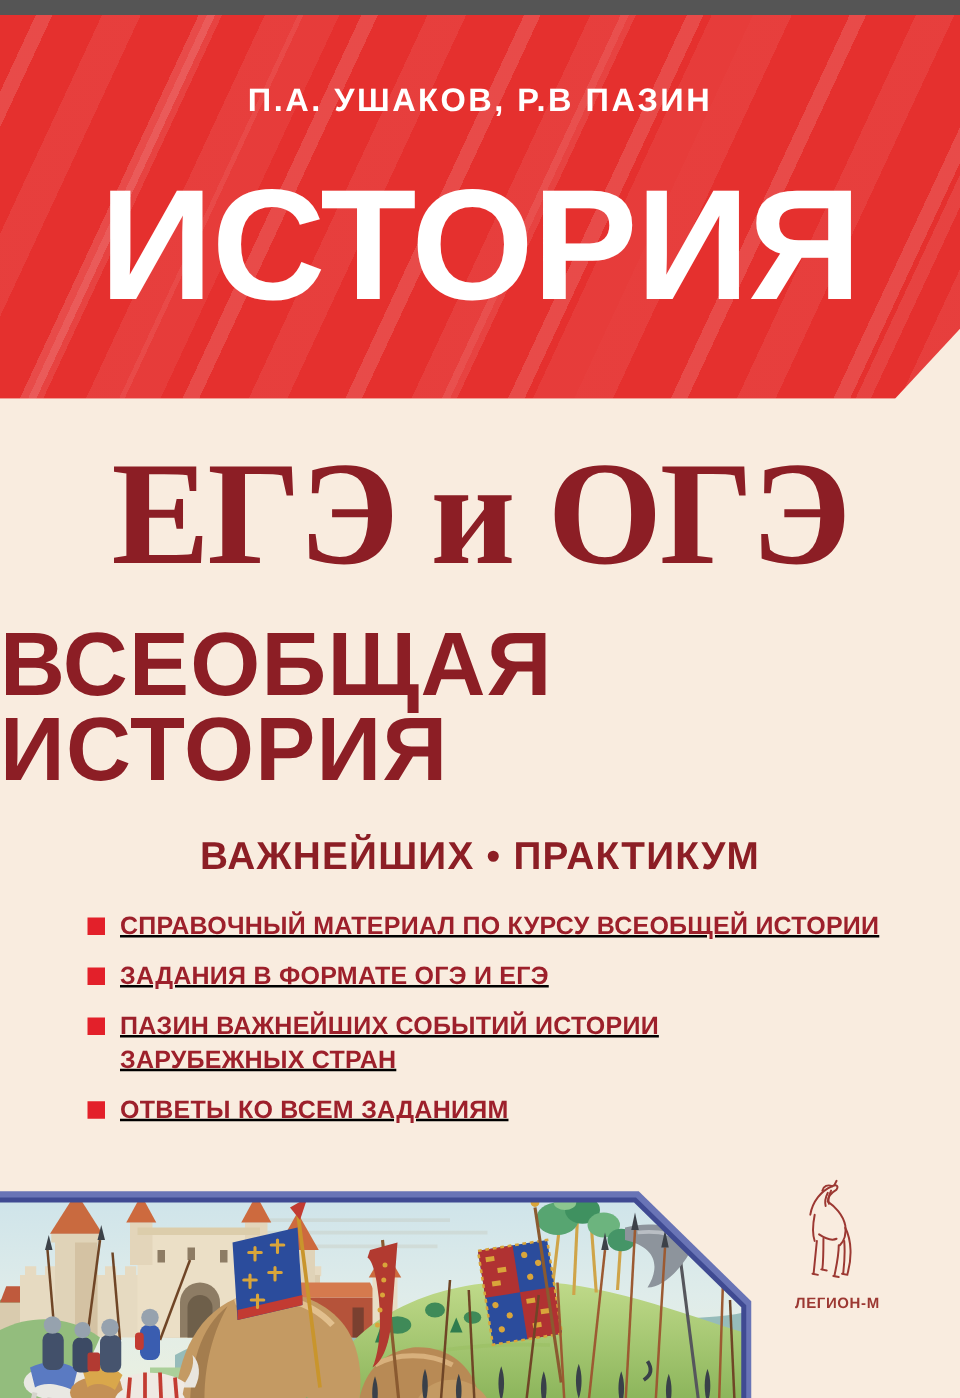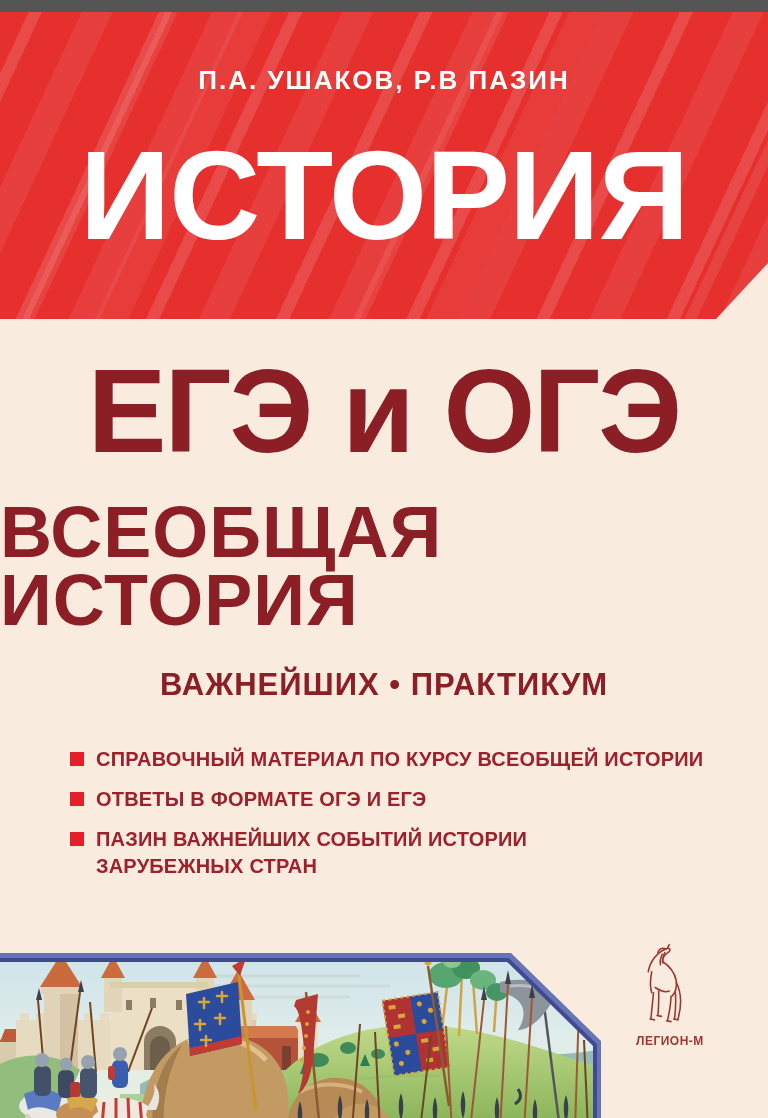--- a/index.html
+++ b/index.html
@@ -41,7 +41,7 @@
   .exam-title{
     position:absolute;left:0;right:0;top:340px;margin:0;
     text-align:center;color:#8c1e25;font-weight:bold;
-    font-size:118px;line-height:1;letter-spacing:-2px;
+    font-size:118px;line-height:1;letter-spacing:-2px;font-family:Liberation Serif, serif;
   }
   .subtitle{
     position:absolute;left:0;right:0;top:486px;margin:0;

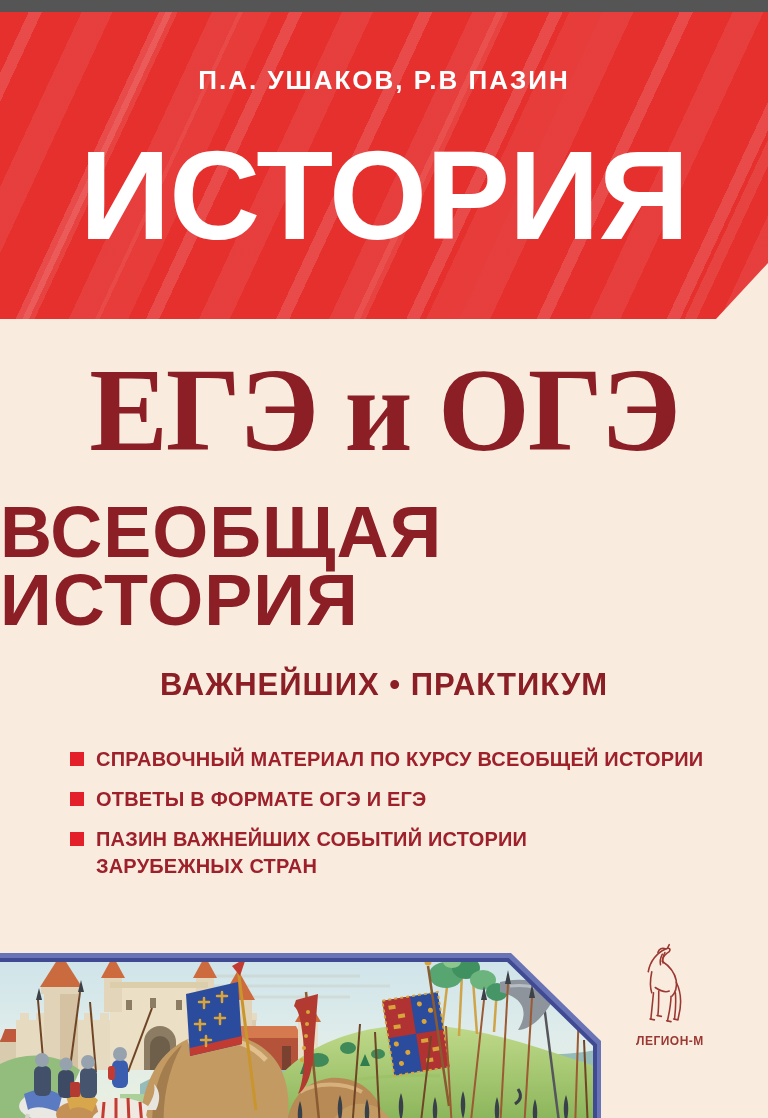--- a/index.html
+++ b/index.html
@@ -56,8 +56,8 @@
   }
   
   .features{
-    position:absolute;left:70px;top:734px;width:660px;
-    margin:0;padding:0;list-style:none;
+    position:absolute;left:70px;top:716px;width:660px;
+    margin:0;padding:0;list-style:none;text-decoration:underline;
   }
   .features li{display:flex;align-items:flex-start;margin-bottom:13px;}
   .bullet{

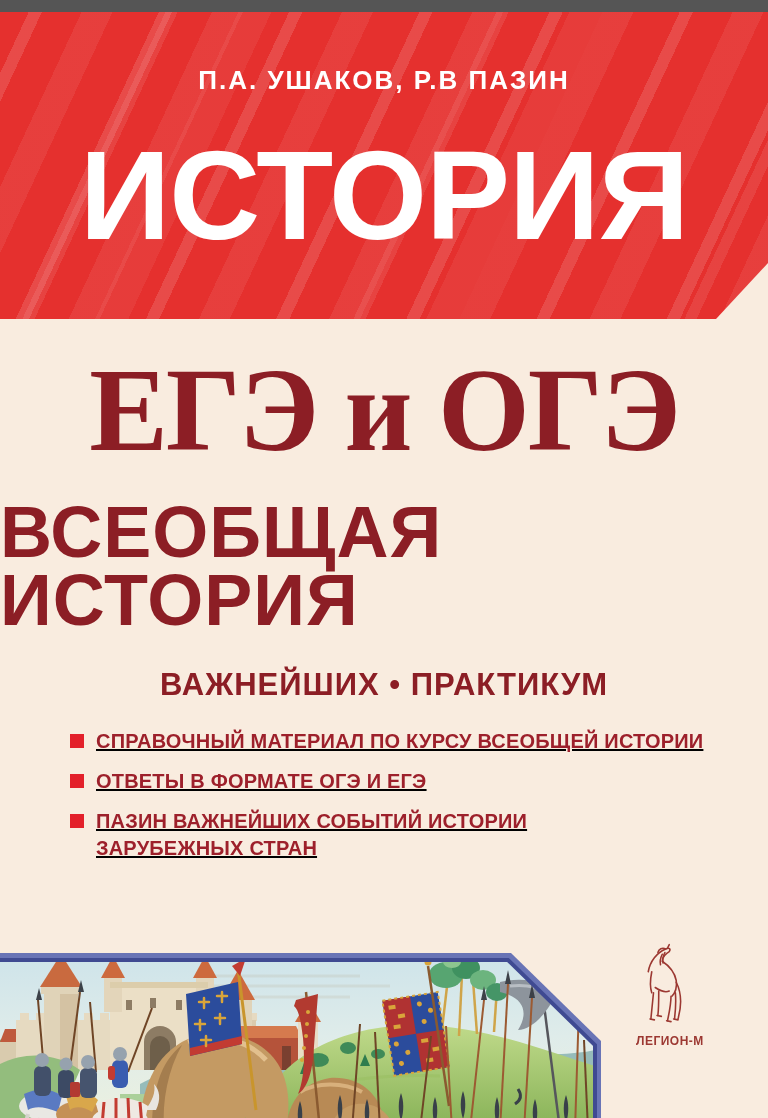--- a/index.html
+++ b/index.html
@@ -105,7 +105,7 @@
     </li>
     <li>
       <span class="bullet"></span>
-      <span class="feat-text">ОТВЕТЫ В ФОРМАТЕ ОГЭ И ЕГЭ</span>
+      <span class="feat-text">ЗАДАНИЯ В ФОРМАТЕ ОГЭ И ЕГЭ</span>
     </li>
     <li>
       <span class="bullet"></span>

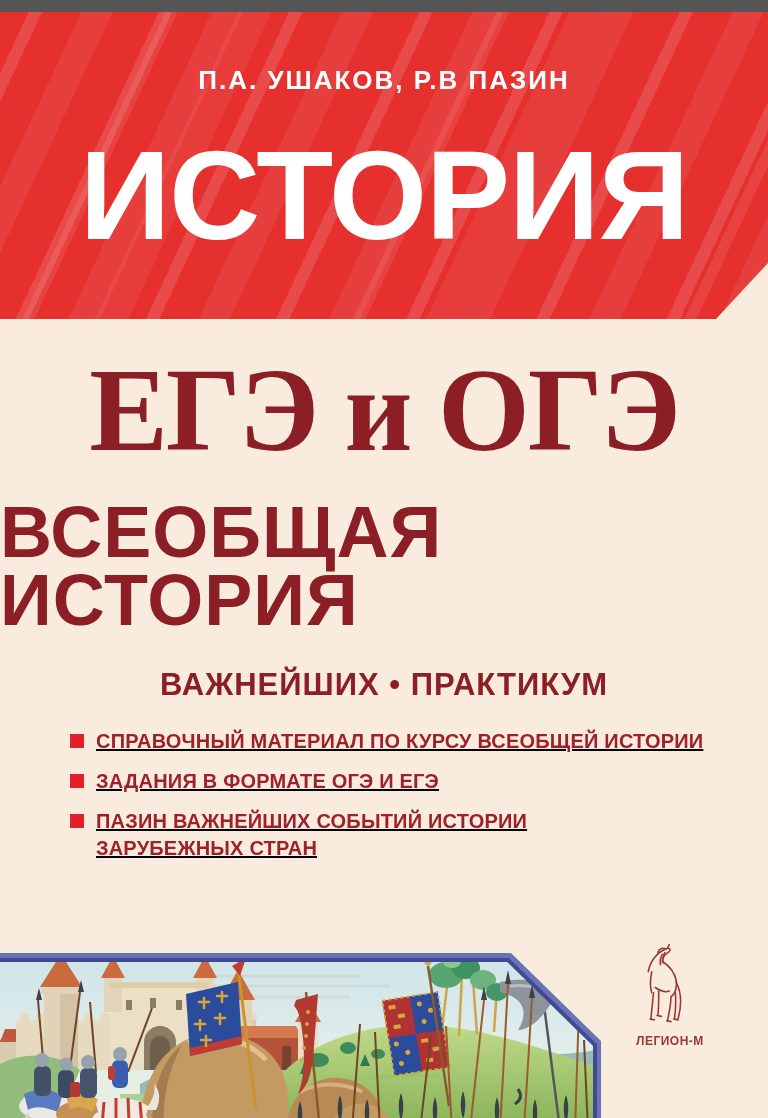--- a/index.html
+++ b/index.html
@@ -111,6 +111,10 @@
       <span class="bullet"></span>
       <span class="feat-text">ПАЗИН ВАЖНЕЙШИХ СОБЫТИЙ ИСТОРИИ
 ЗАРУБЕЖНЫХ СТРАН</span>
+    </li>
+    <li>
+      <span class="bullet"></span>
+      <span class="feat-text">ОТВЕТЫ КО ВСЕМ ЗАДАНИЯМ</span>
     </li>
   </ul>
 

